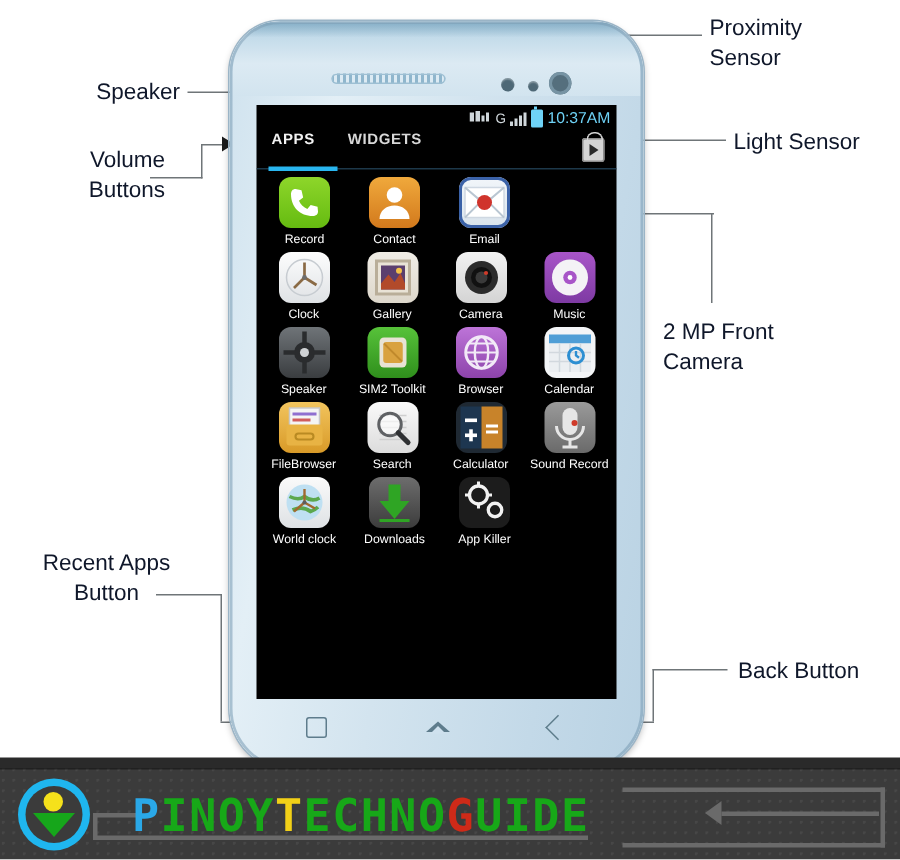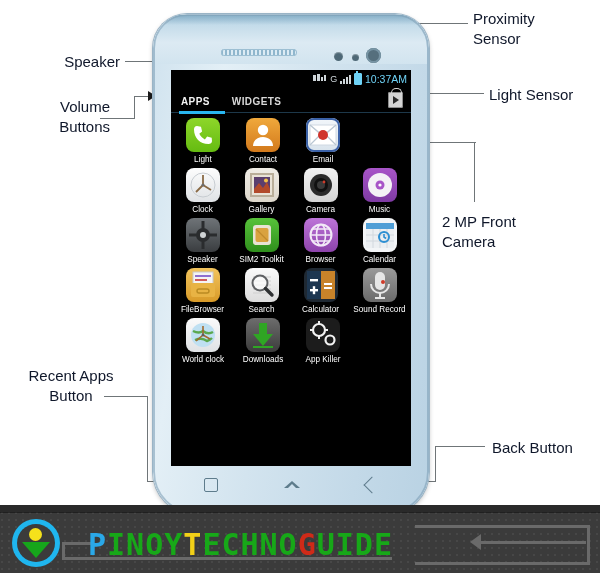--- a/index.html
+++ b/index.html
@@ -82,7 +82,7 @@
   .sb-batt:before{content:"";position:absolute;top:-3px;left:1px;width:2px;height:2px;background:#6fd3f7;}
   .sb-time{font-size:10.5px;color:#6fd3f7;font-family:"Liberation Sans",sans-serif;}
 
-  .tabbar{position:relative;height:26px;display:flex;align-items:center;padding-left:10px;gap:22px;}
+  .tabbar{position:relative;height:26px;display:flex;padding-left:10px;gap:22px;}
   .tab{color:#f2f2f2;font-size:10px;font-weight:bold;letter-spacing:.4px;}
   .tab.inactive{color:#d8d8d8;}
   .tab-underline{position:absolute;left:8px;bottom:0;width:46px;height:3px;background:#29b6f0;}

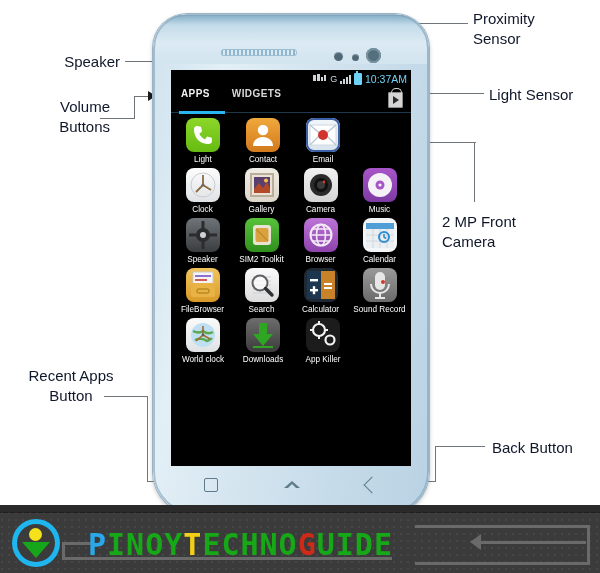--- a/index.html
+++ b/index.html
@@ -249,7 +249,7 @@
                   <path d="M11 8c-2 0-3 1.5-3 3.5C8 20 14 26 22.5 26c2 0 3.5-1 3.5-3l-.3-3.2-4.6-1.2-2.2 2.8c-2.5-1.2-4.4-3.1-5.6-5.6l2.8-2.2L15 8.8 11 8z" fill="#ffffff"></path>
                 </svg>
             </div>
-            <div class="applabel">Light</div>
+            <div class="applabel">Record</div>
           </div>
           <div class="cell">
             <div class="appicon" style="background:linear-gradient(180deg,#f0a93c,#d2791c);">

